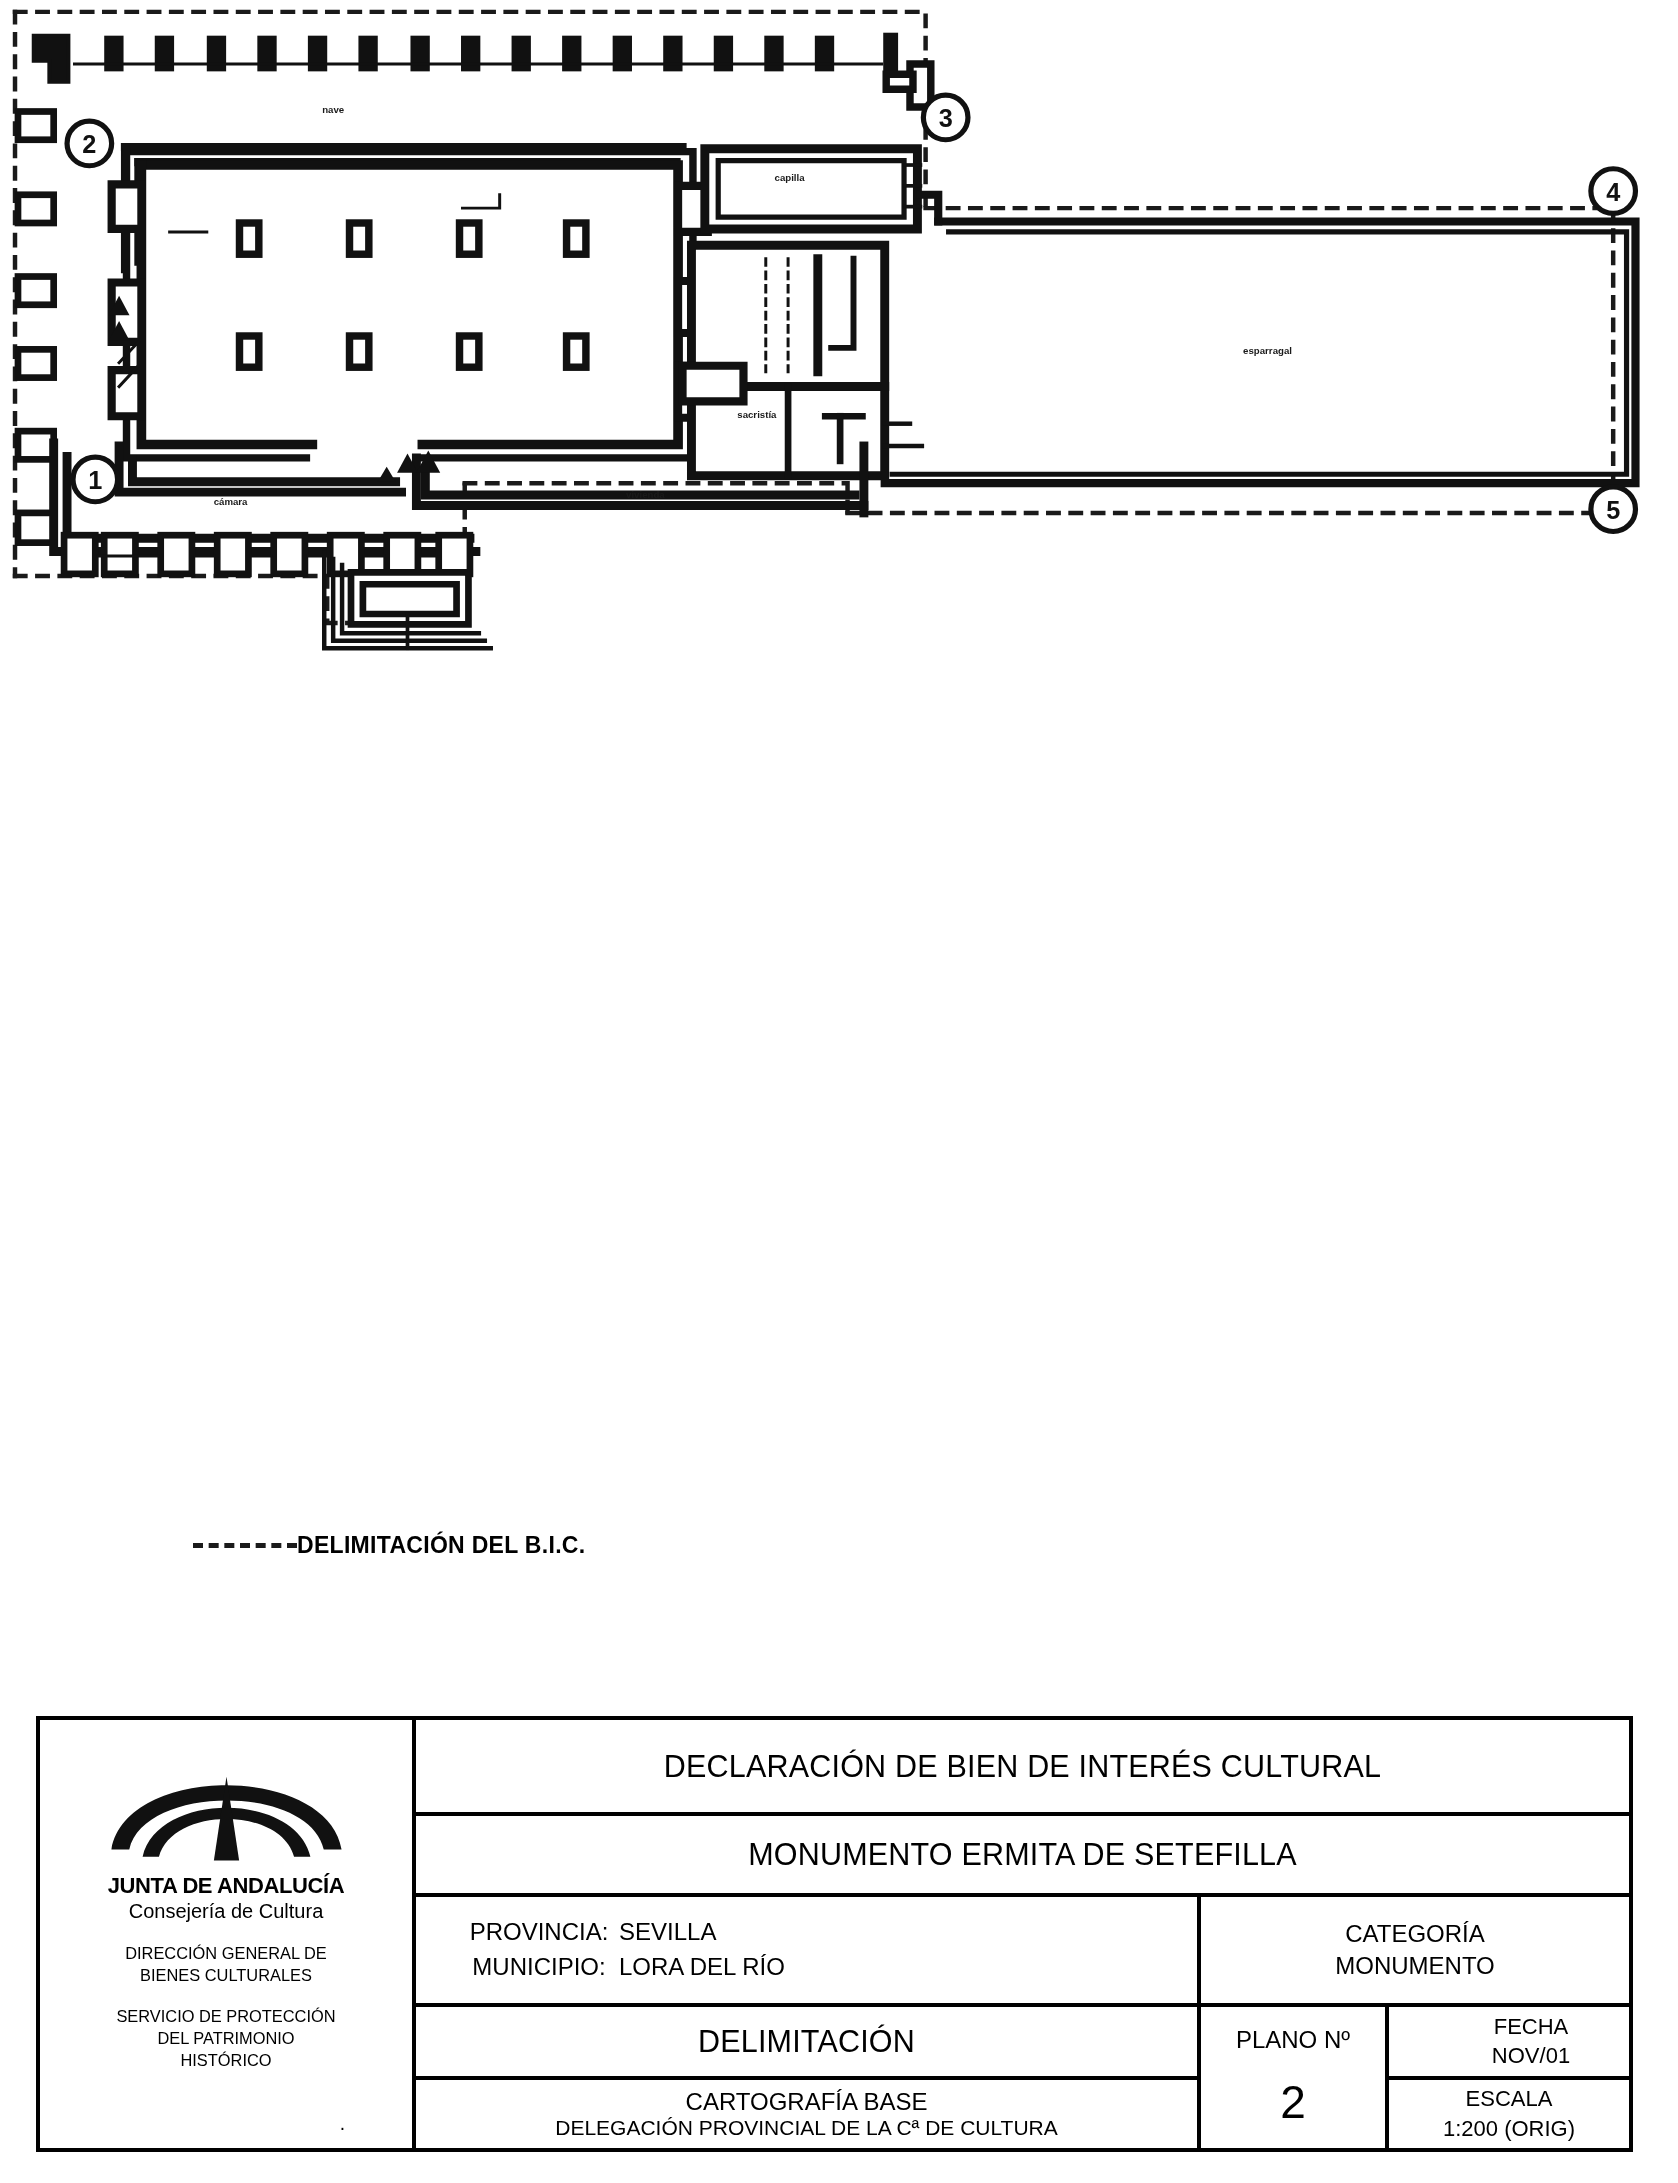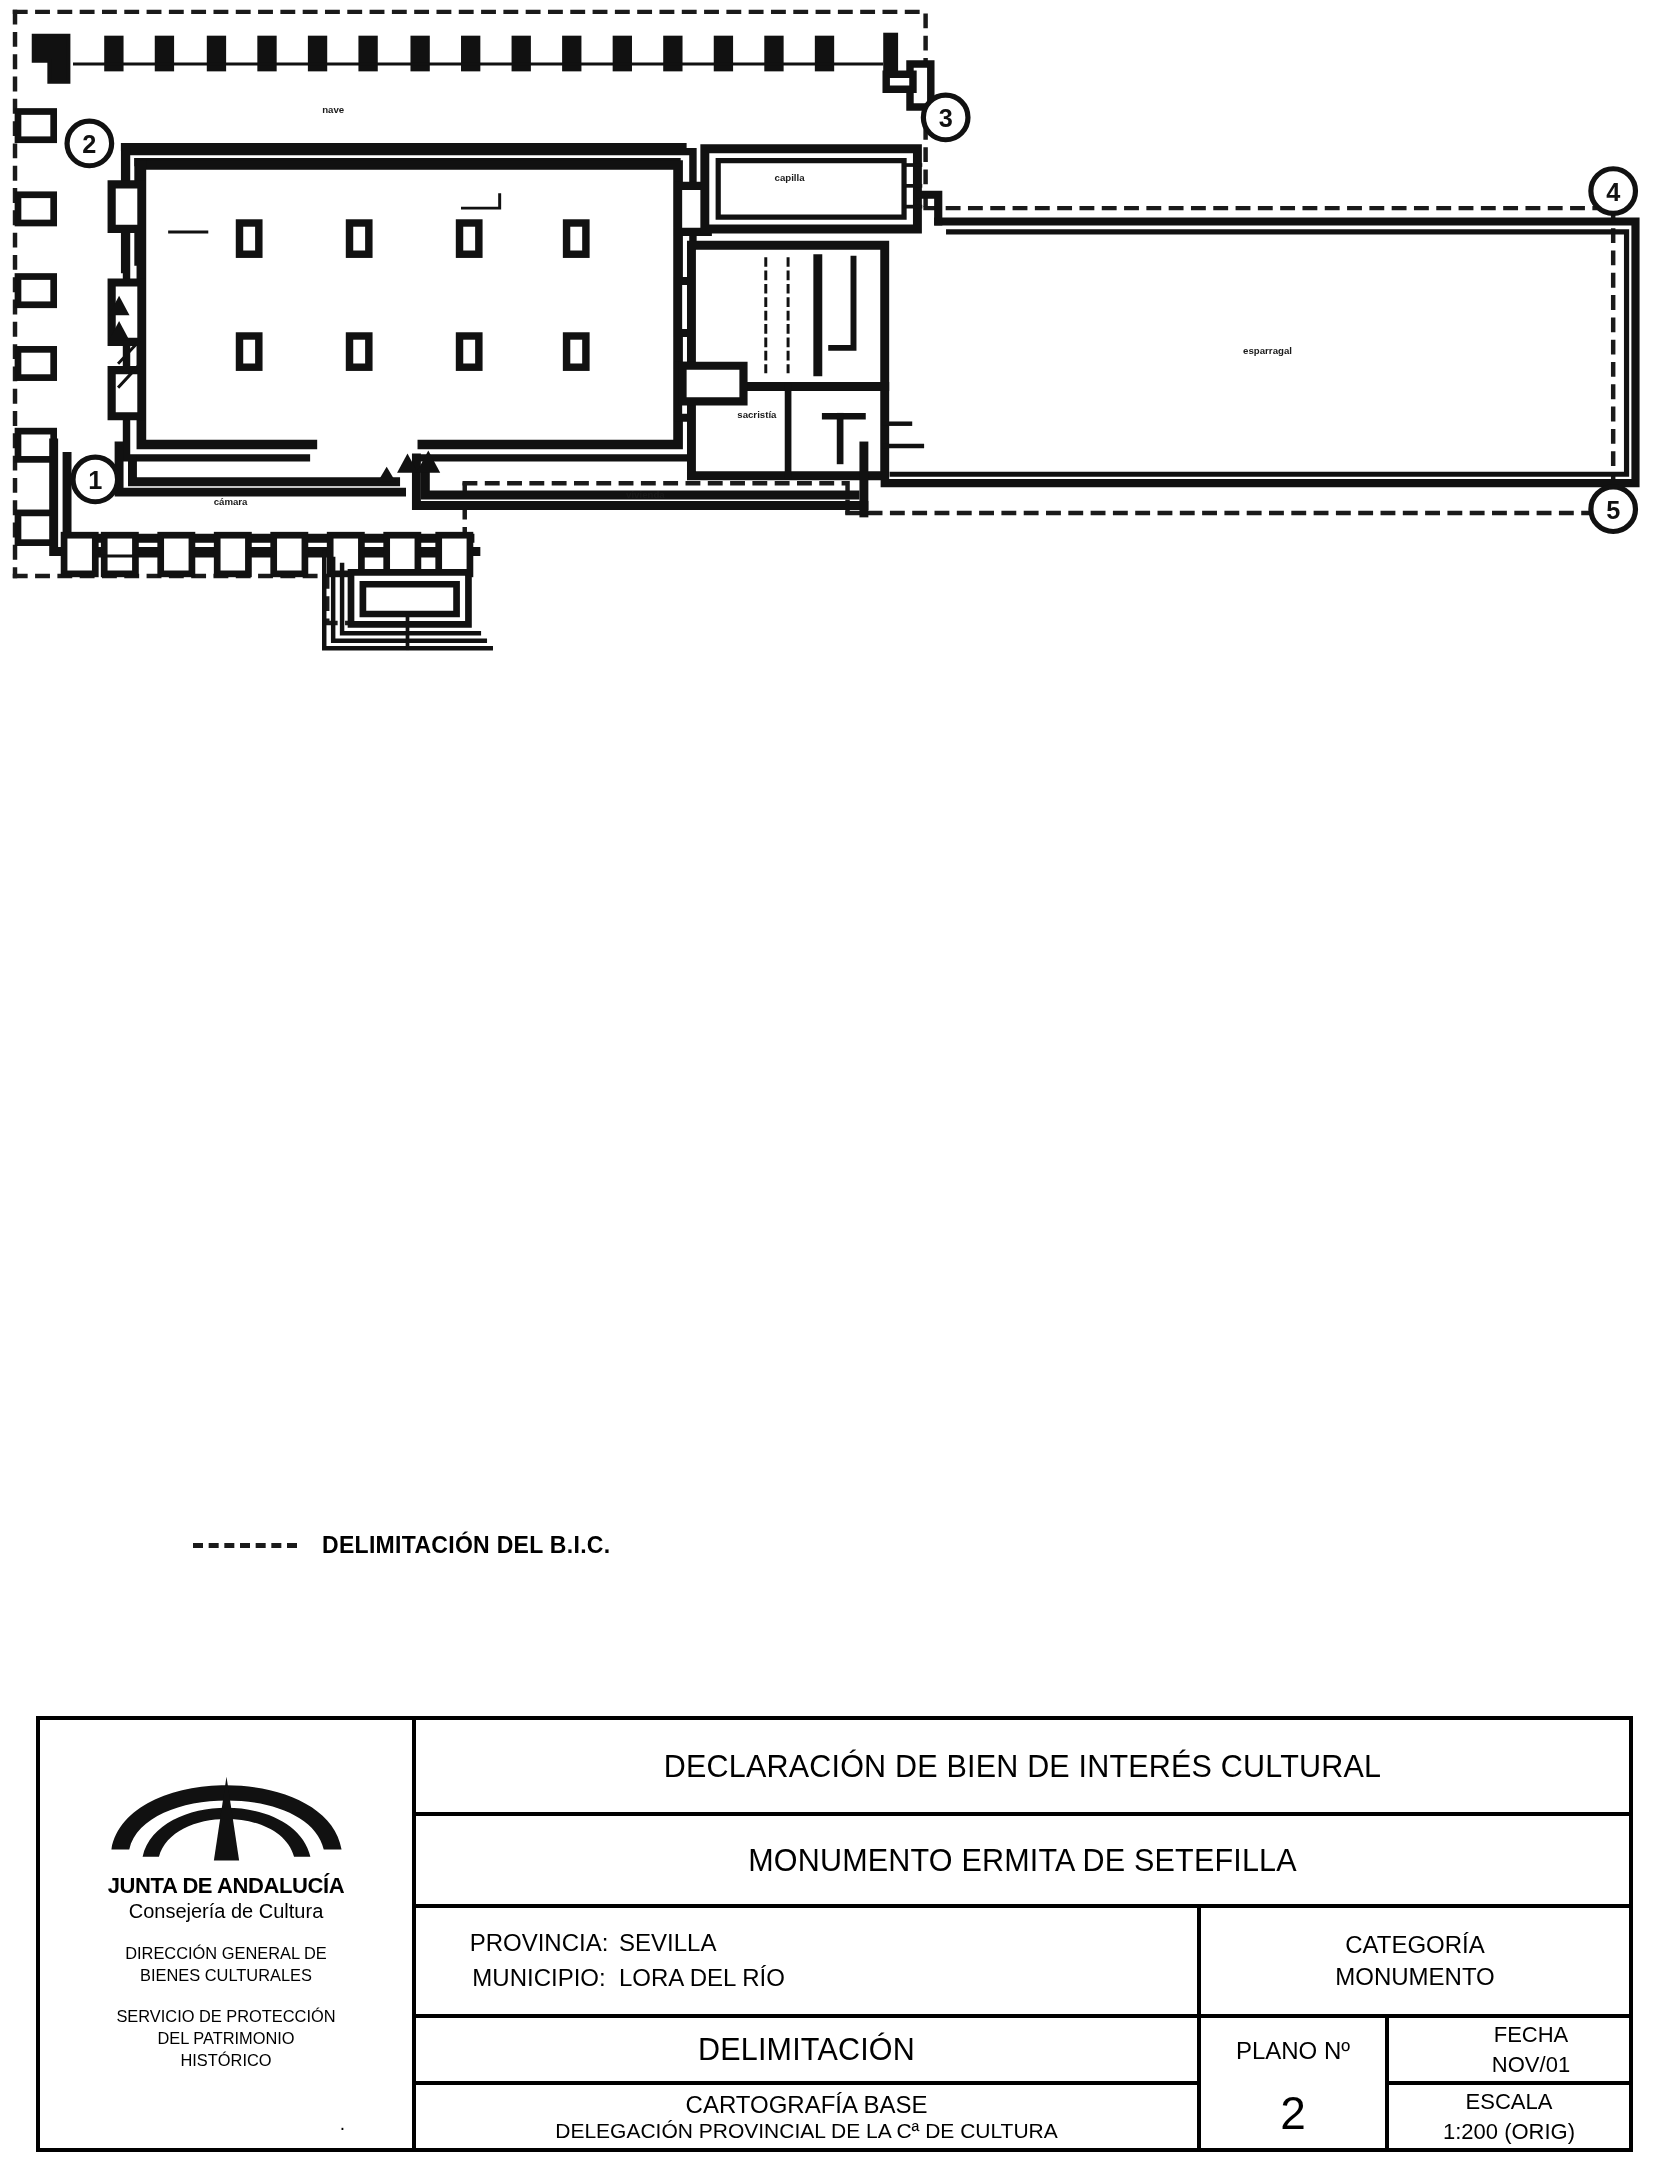--- a/index.html
+++ b/index.html
@@ -17,7 +17,7 @@
 
   
   #legend{position:absolute;left:193px;top:1532px;
-          display:flex;align-items:center;gap:25px;}
+          display:flex;align-items:center;}
   #legend .dashsample{
     width:104px;height:0;border-top:5.2px dashed #1a1a1a;
   }

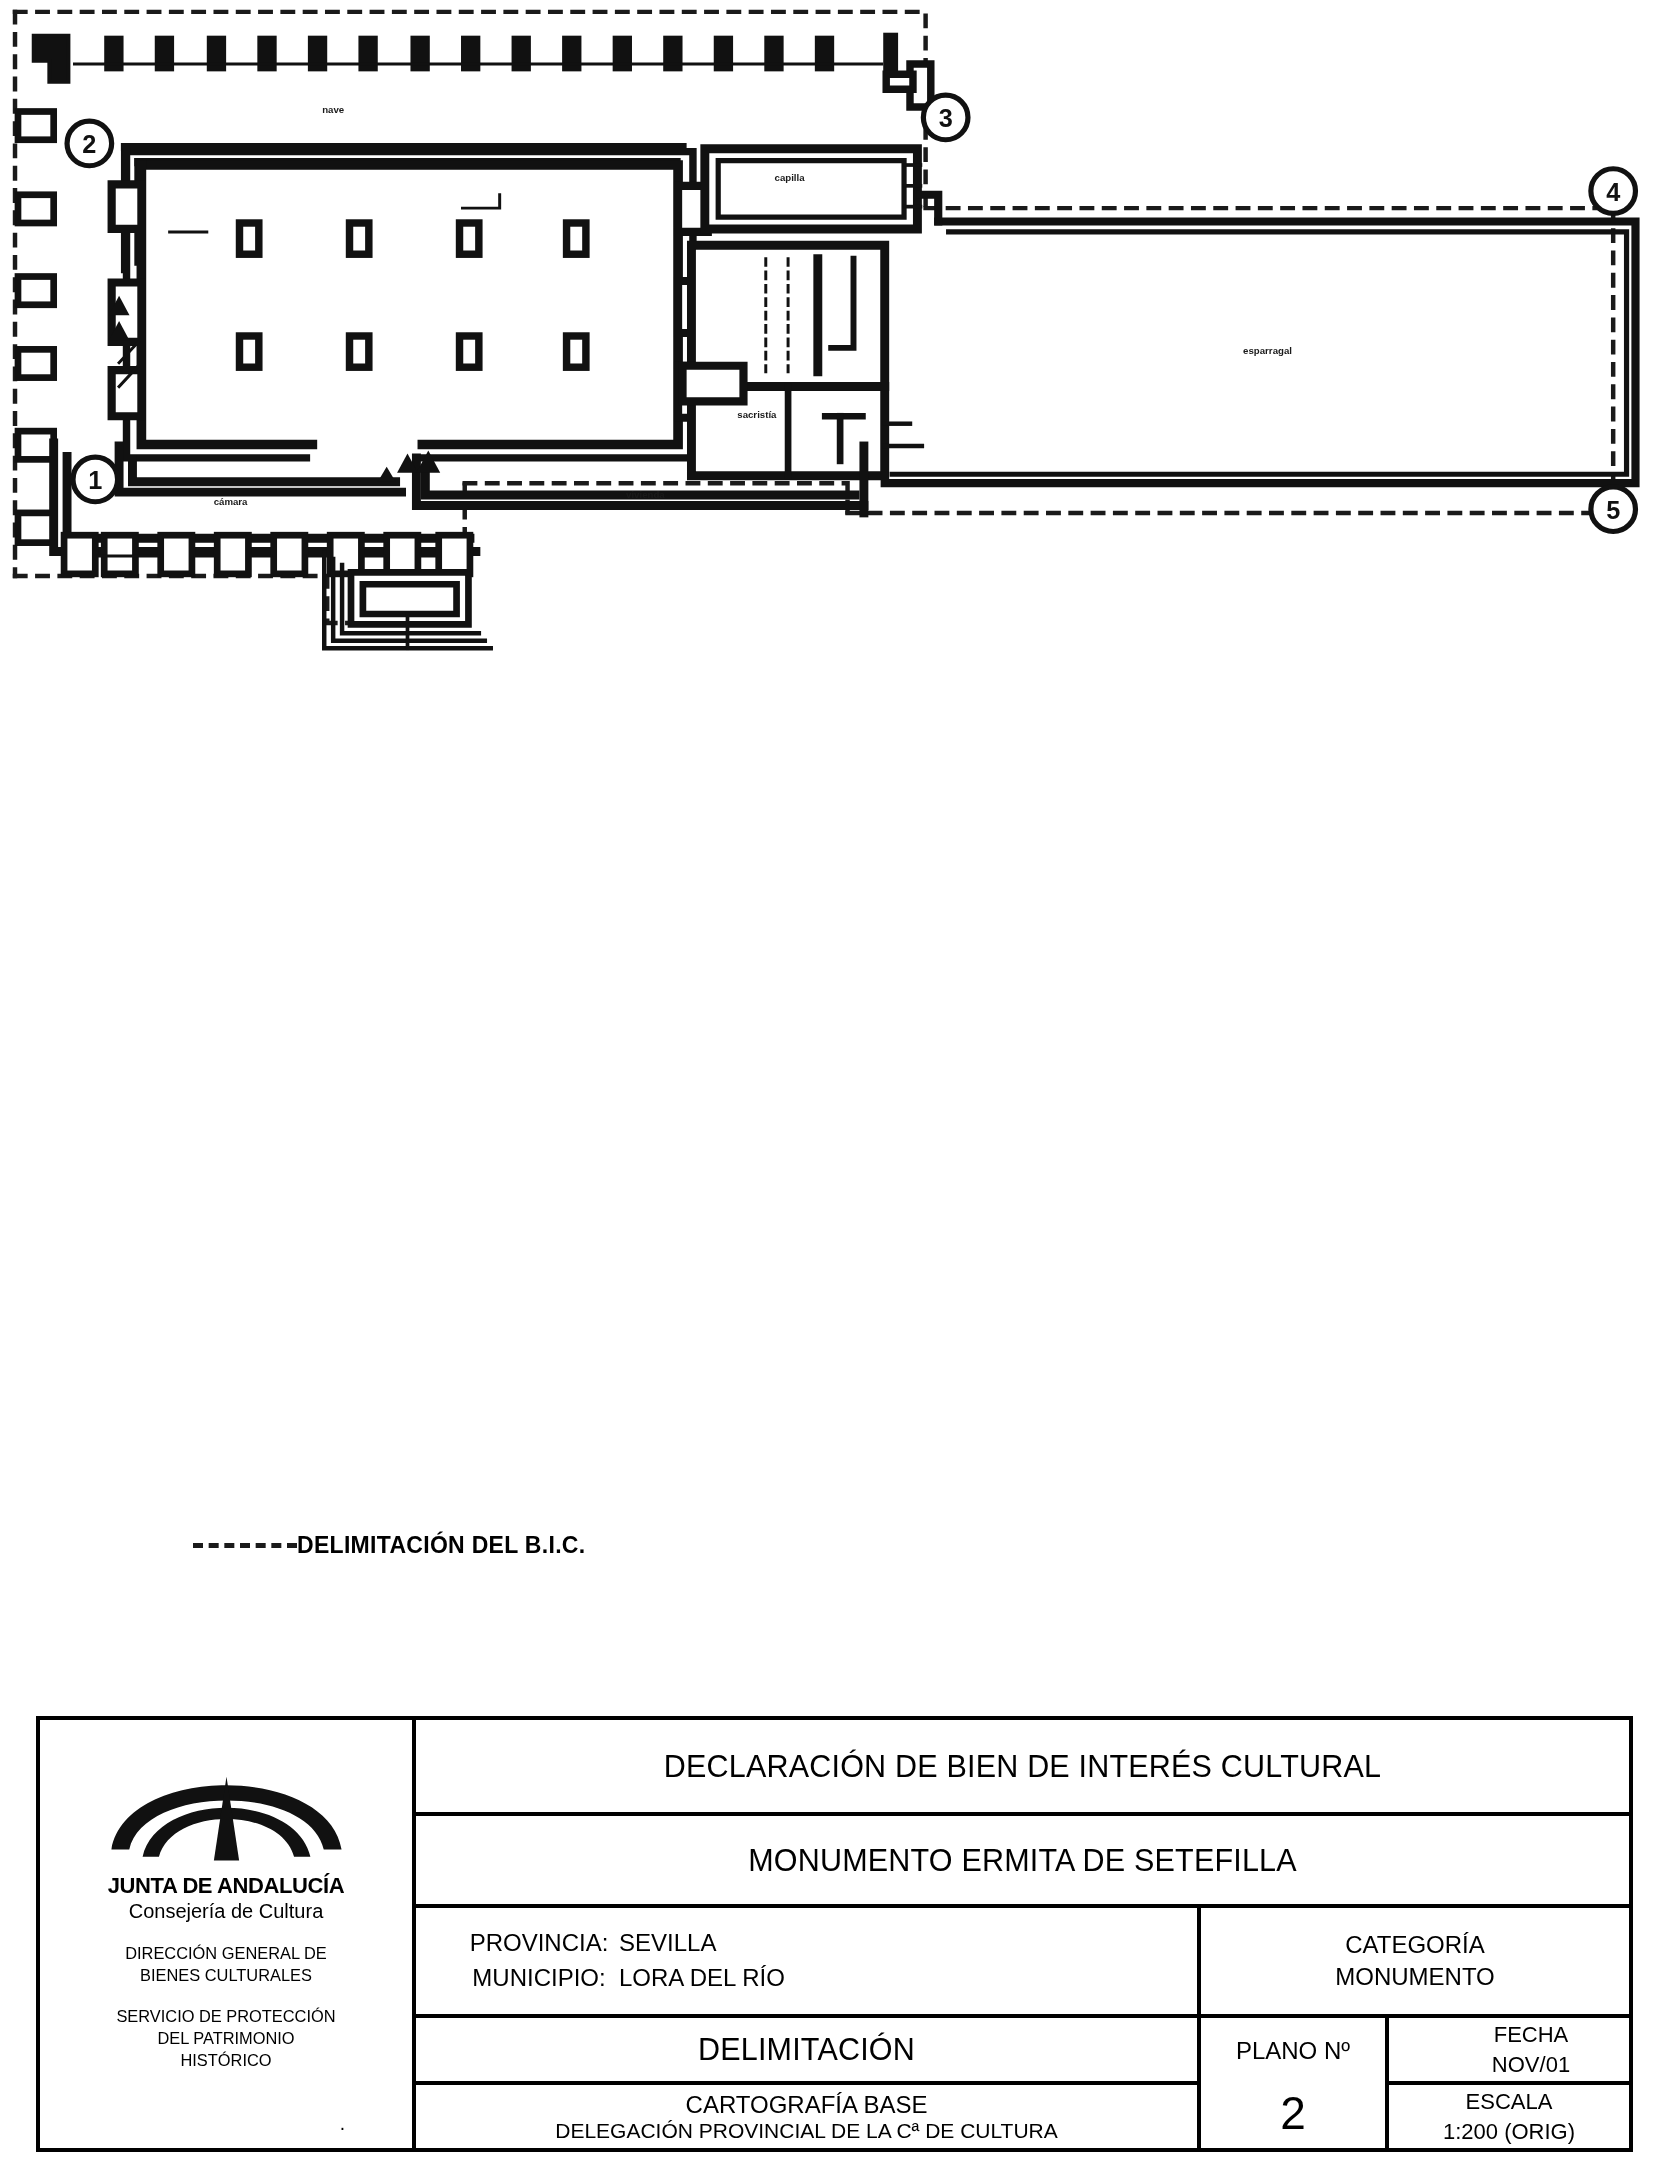--- a/index.html
+++ b/index.html
@@ -362,7 +362,7 @@
         <div class="tb-cell t-declaracion" style="flex:1;">DECLARACIÓN DE BIEN DE INTERÉS CULTURAL</div>
       </div>
 
-      <div class="tb-row" style="height:92px;">
+      <div class="tb-row" style="height:81px;">
         <div class="tb-cell t-monumento" style="flex:1;">MONUMENTO ERMITA DE SETEFILLA</div>
       </div>
 

